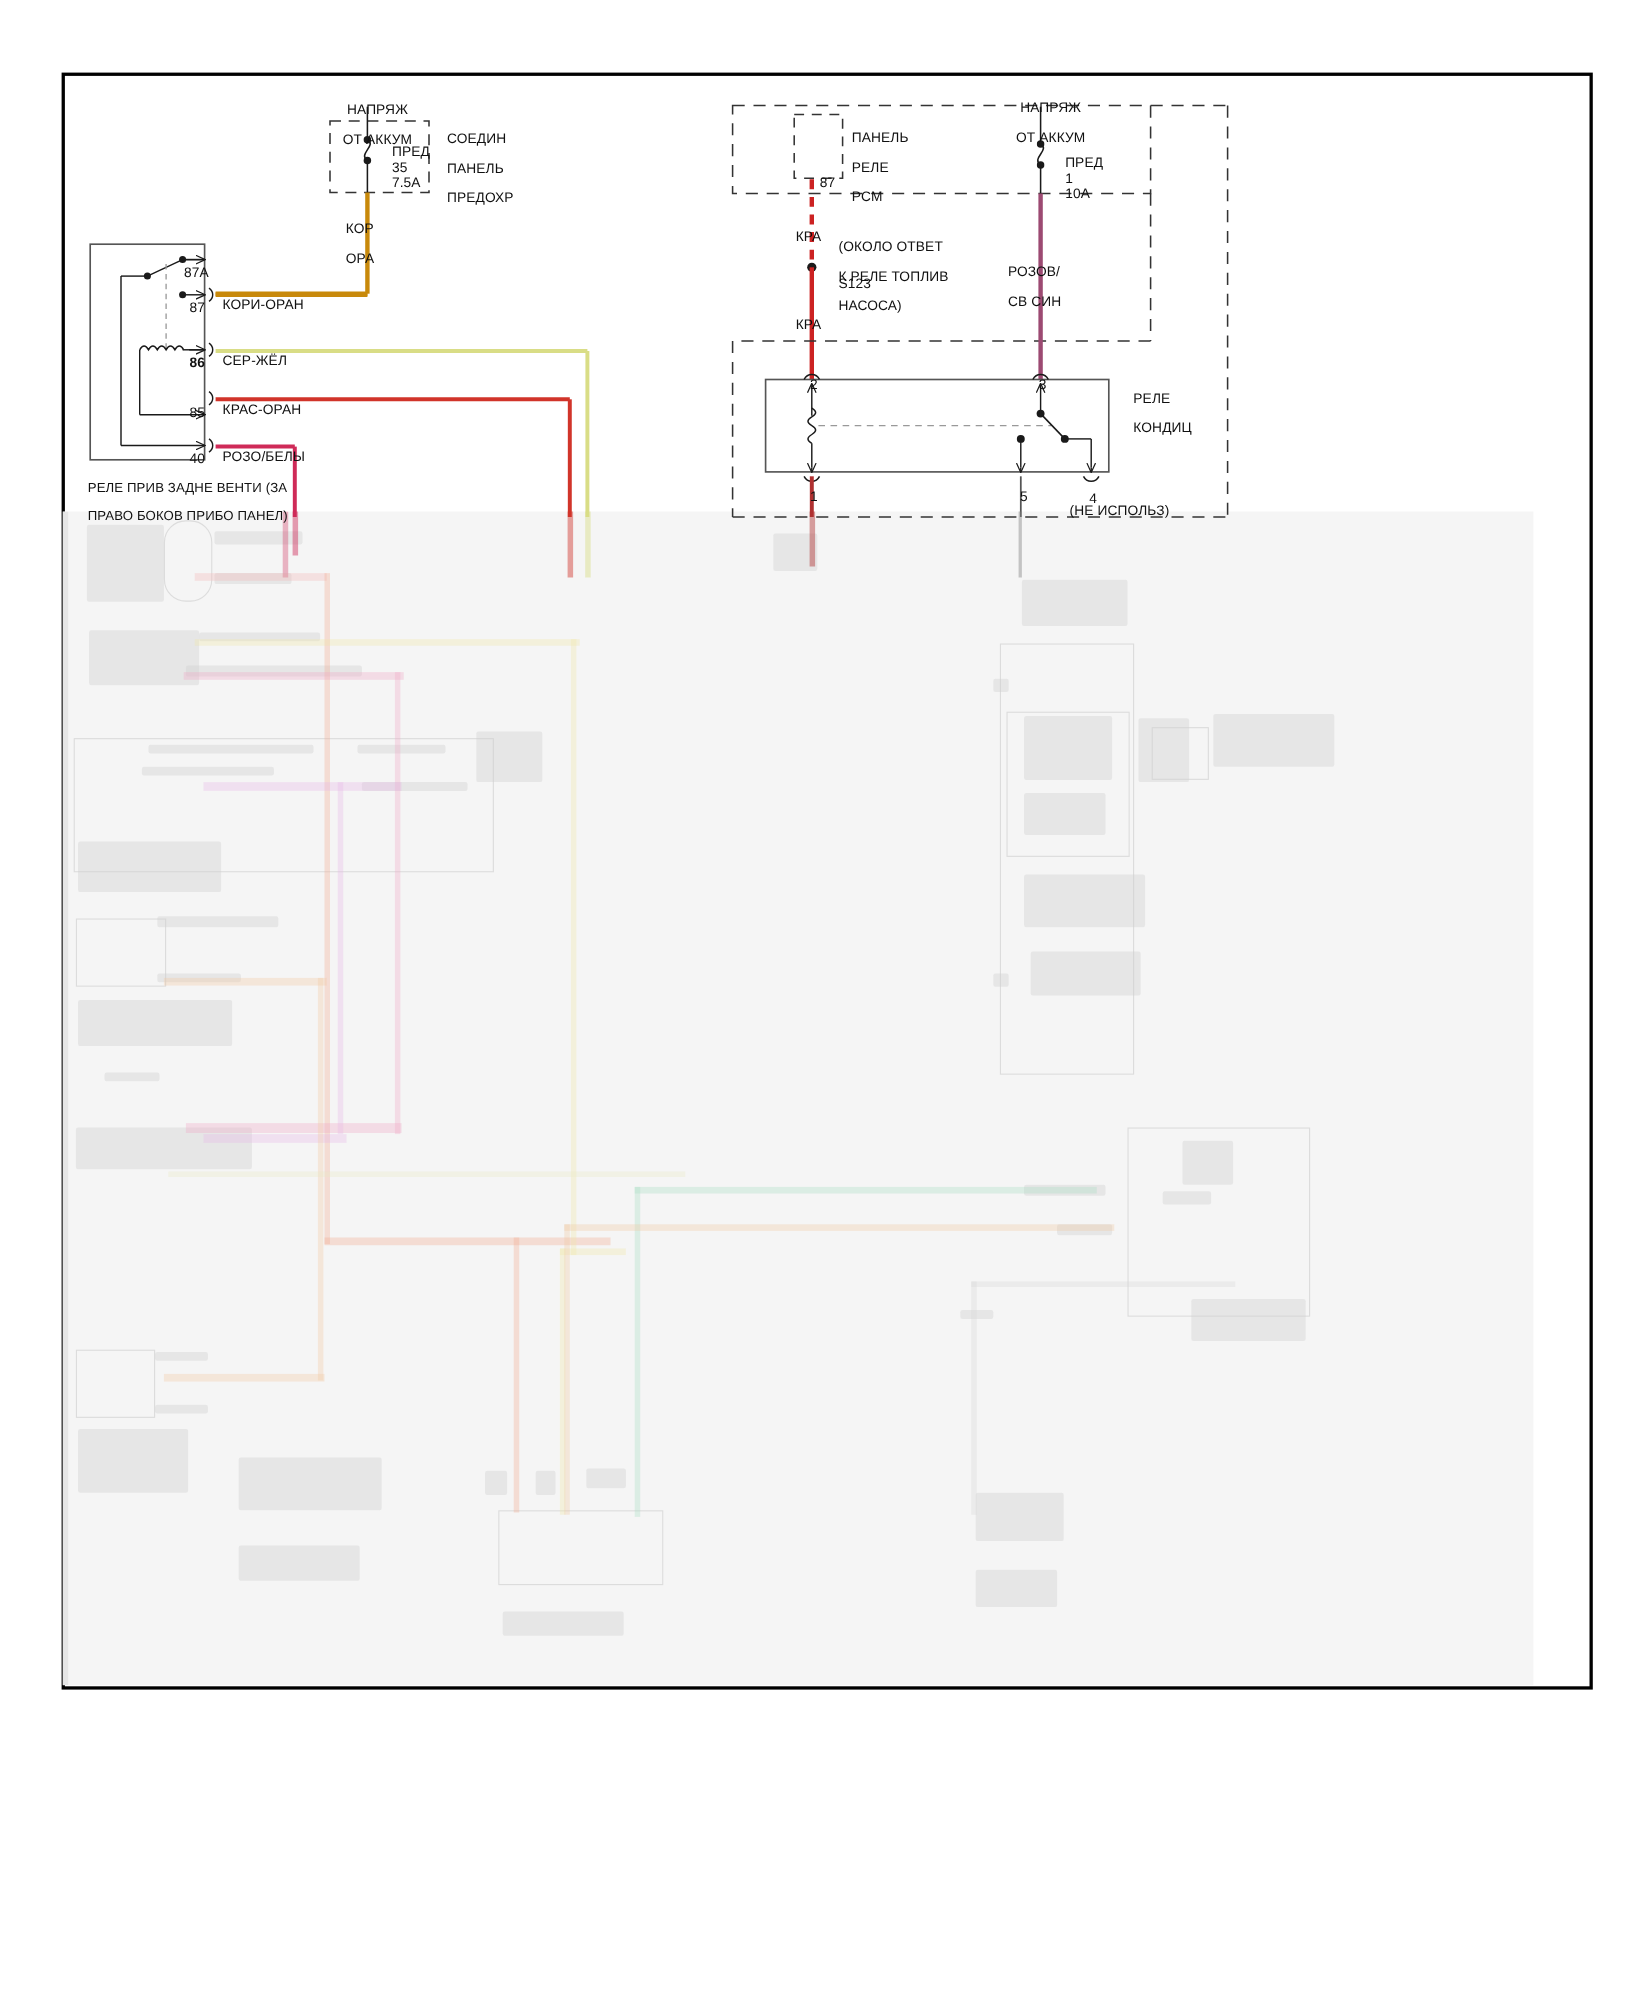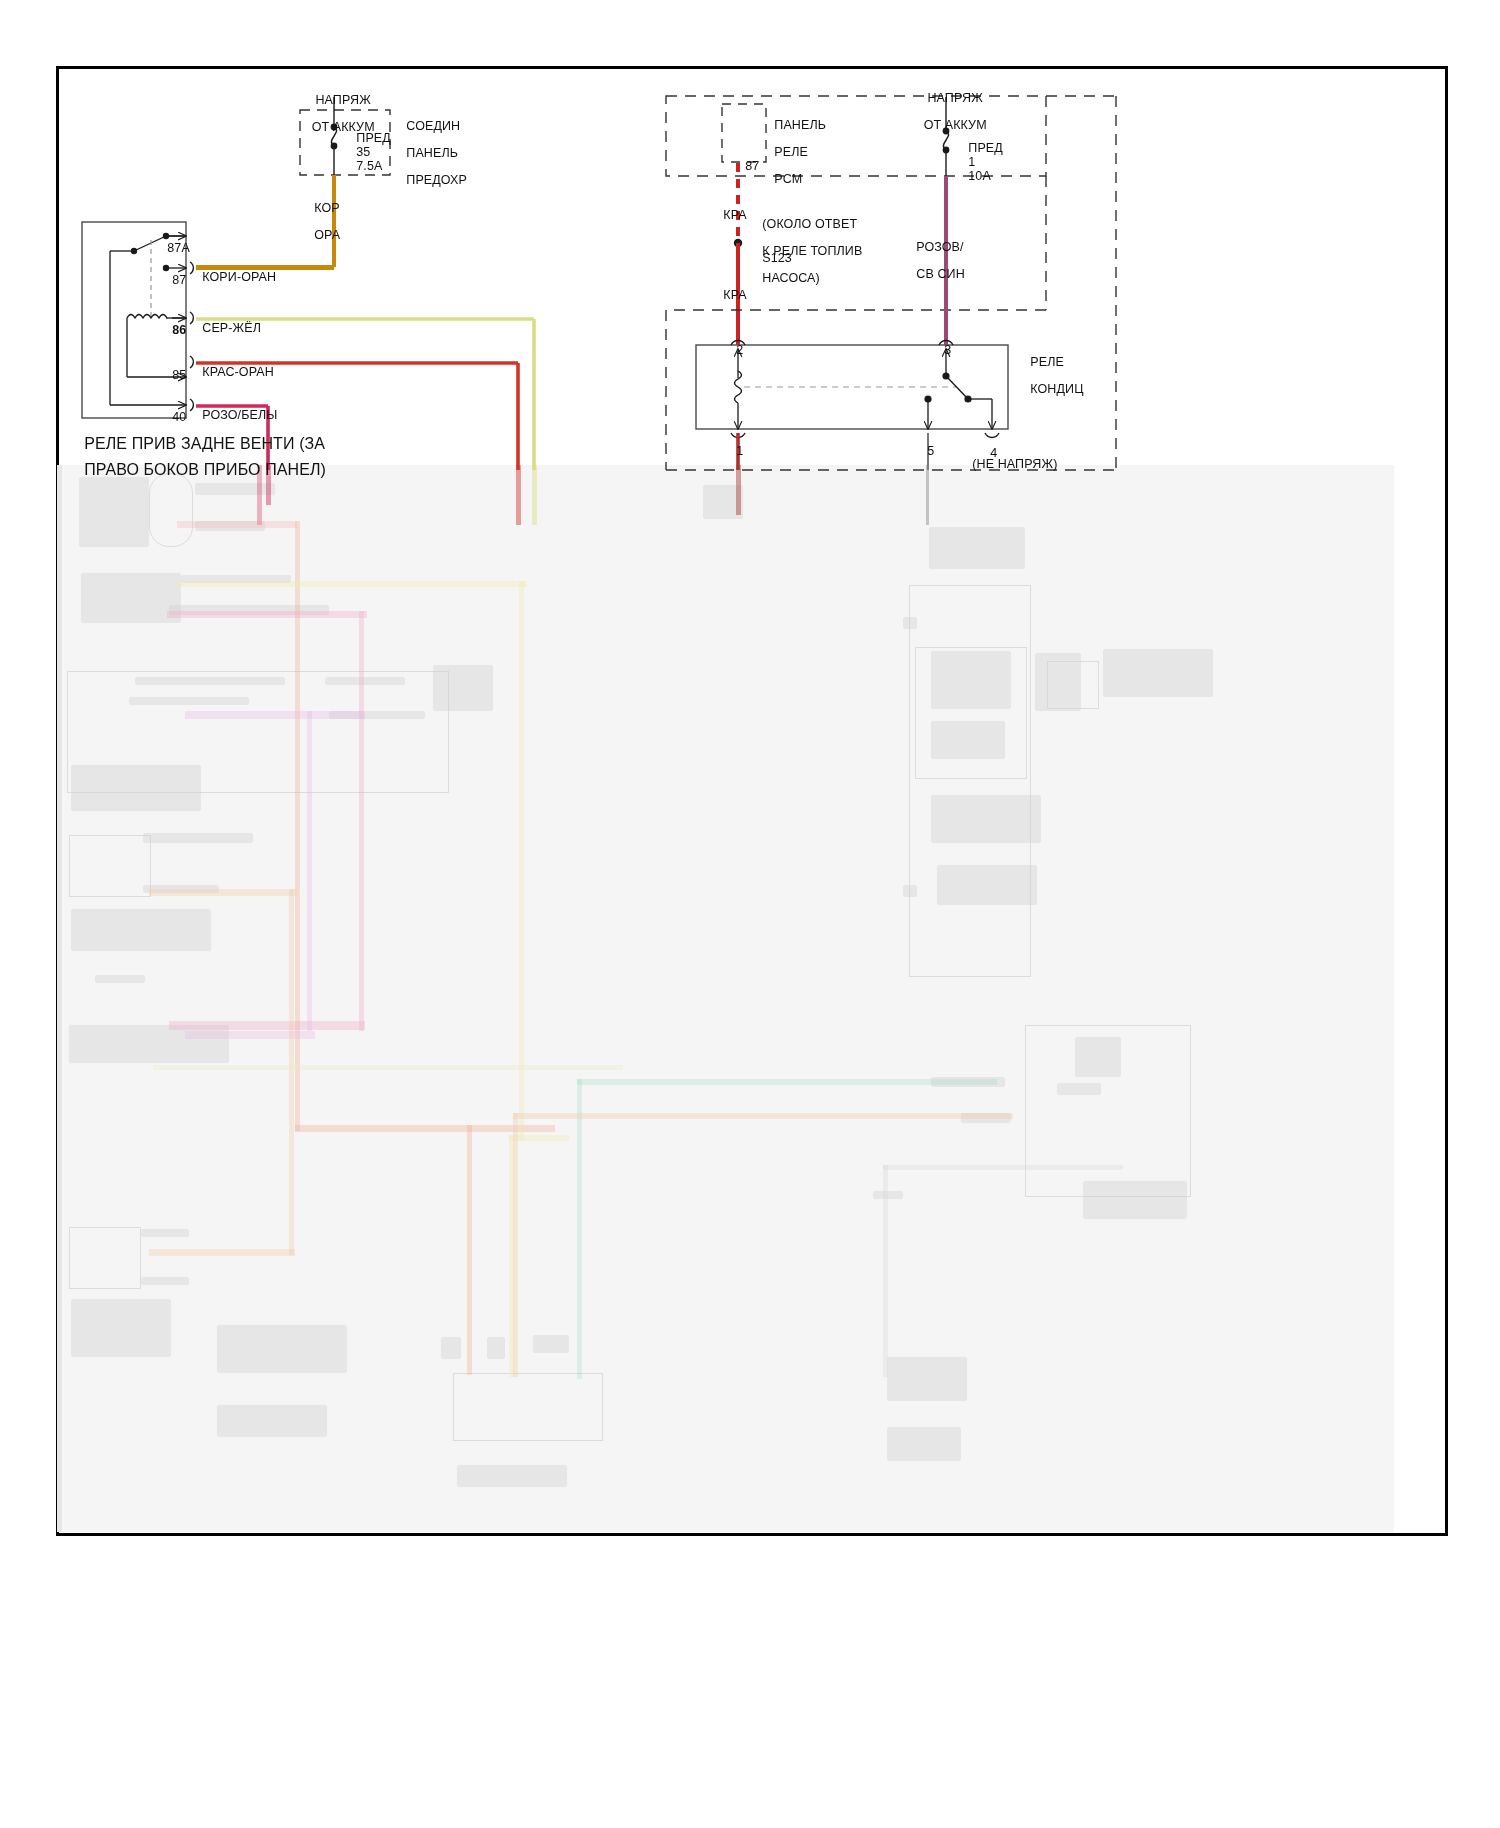--- a/index.html
+++ b/index.html
@@ -27,7 +27,7 @@
 
   .lbl{position:absolute;font-family:"Liberation Sans",sans-serif;
        font-size:12.5px;color:#111;line-height:13.5px;white-space:pre;letter-spacing:.1px;}
-  .lbl.sm{font-size:16px;line-height:13px;}
+  .lbl.sm{font-size:12px;line-height:13px;}
   .lbl.num{font-size:12.5px;}
   .lbl.c{text-align:center;}
 </style>

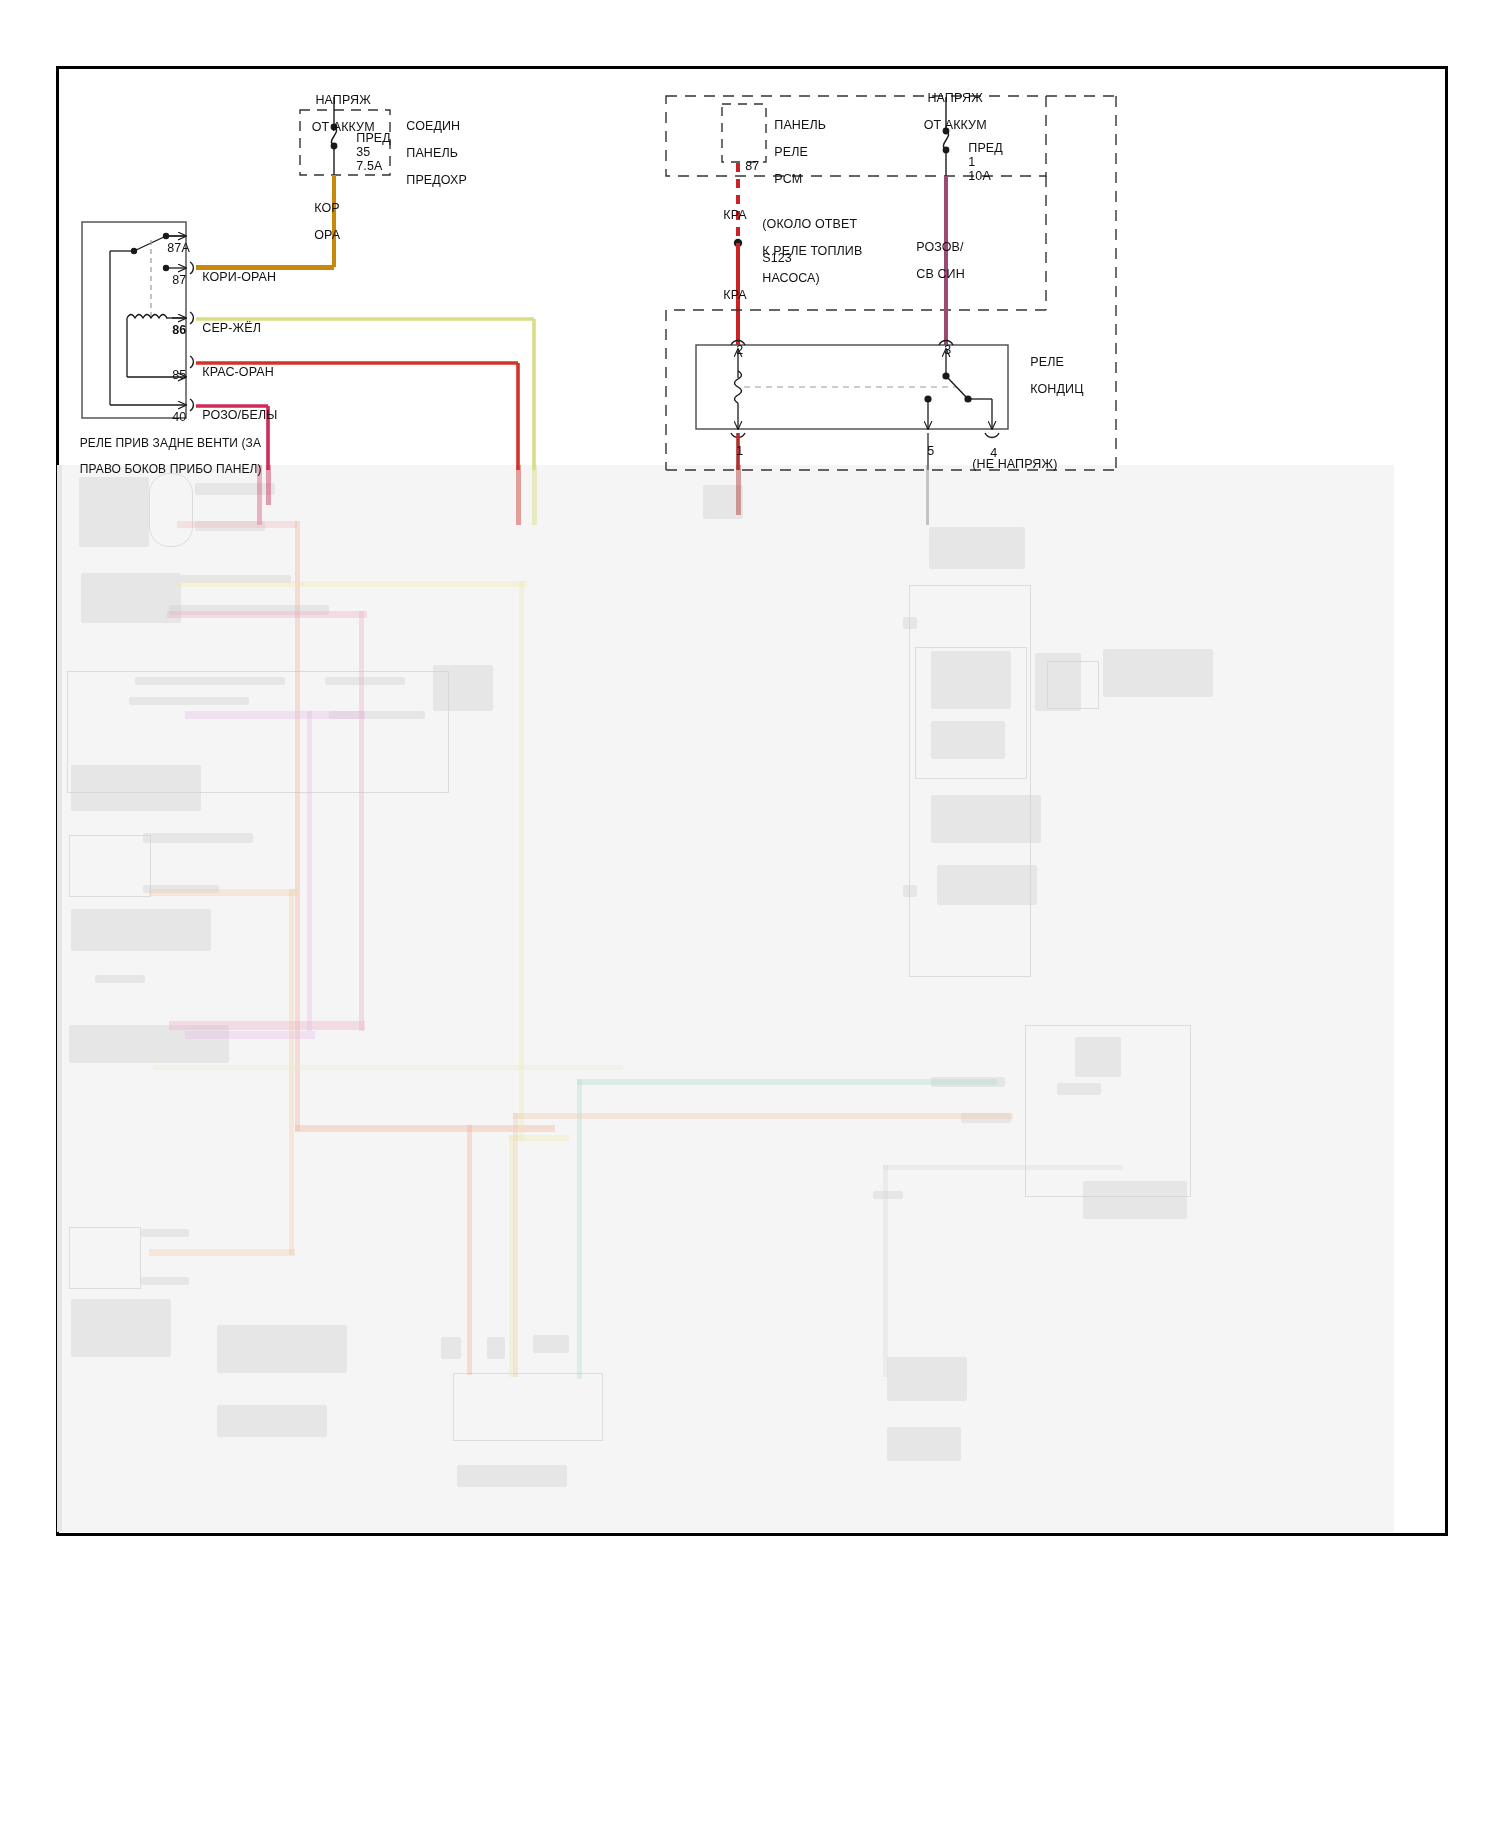--- a/index.html
+++ b/index.html
@@ -386,7 +386,7 @@
     <span>КОНДИЦ</span>
   </div>
   <div class="lbl" style="left:958px;top:444px;">
-    <span>(НЕ НАПРЯЖ)</span>
+    <span>(НЕ ИСПОЛЬЗ)</span>
   </div>
 
 </div>

